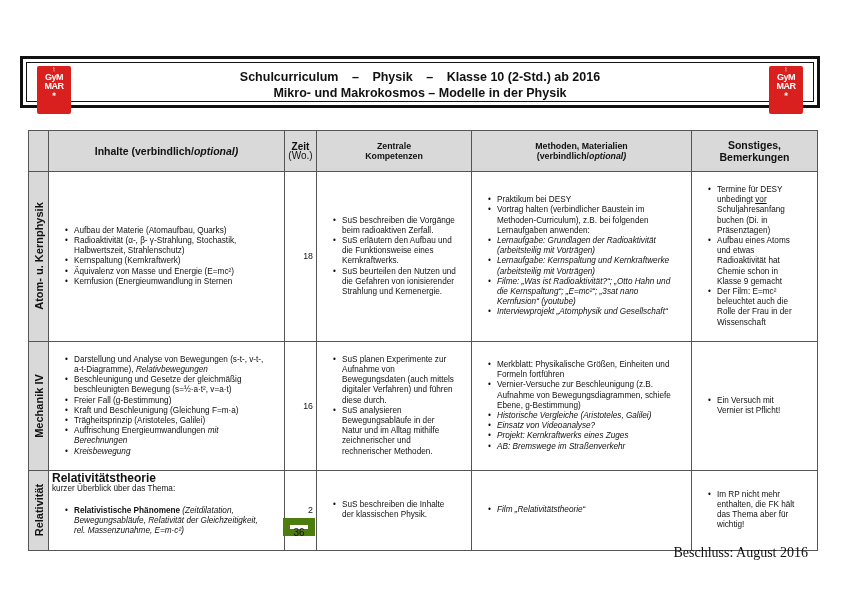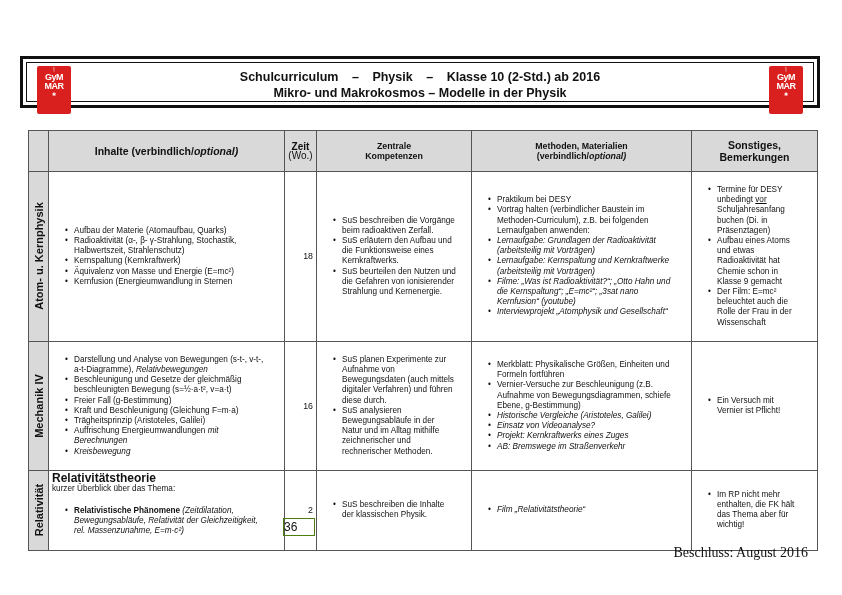--- a/index.html
+++ b/index.html
@@ -57,7 +57,7 @@
 
   .total-cell {
     position: absolute; left: 283px; top: 518px; width: 32px; height: 18px;
-    border: 1px solid #4d7c0f; box-sizing: border-box; text-align: left; font-size: 12px; line-height: 16px;
+    border: 7px solid #4d7c0f; box-sizing: border-box; text-align: center; font-size: 10px; line-height: 16px;
   }
   .footer-note {
     position: absolute; right: 34px; top: 545px; font-family: "Liberation Serif", serif; font-size: 14px;

